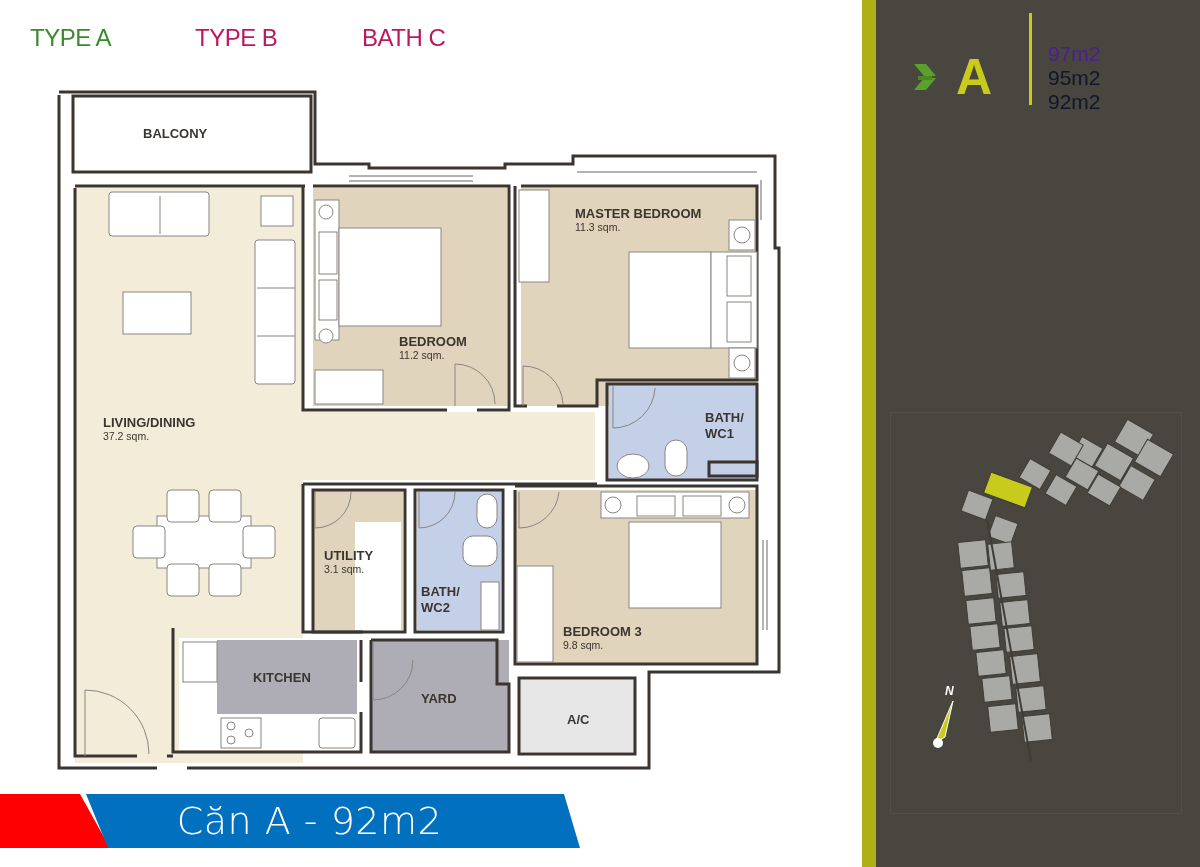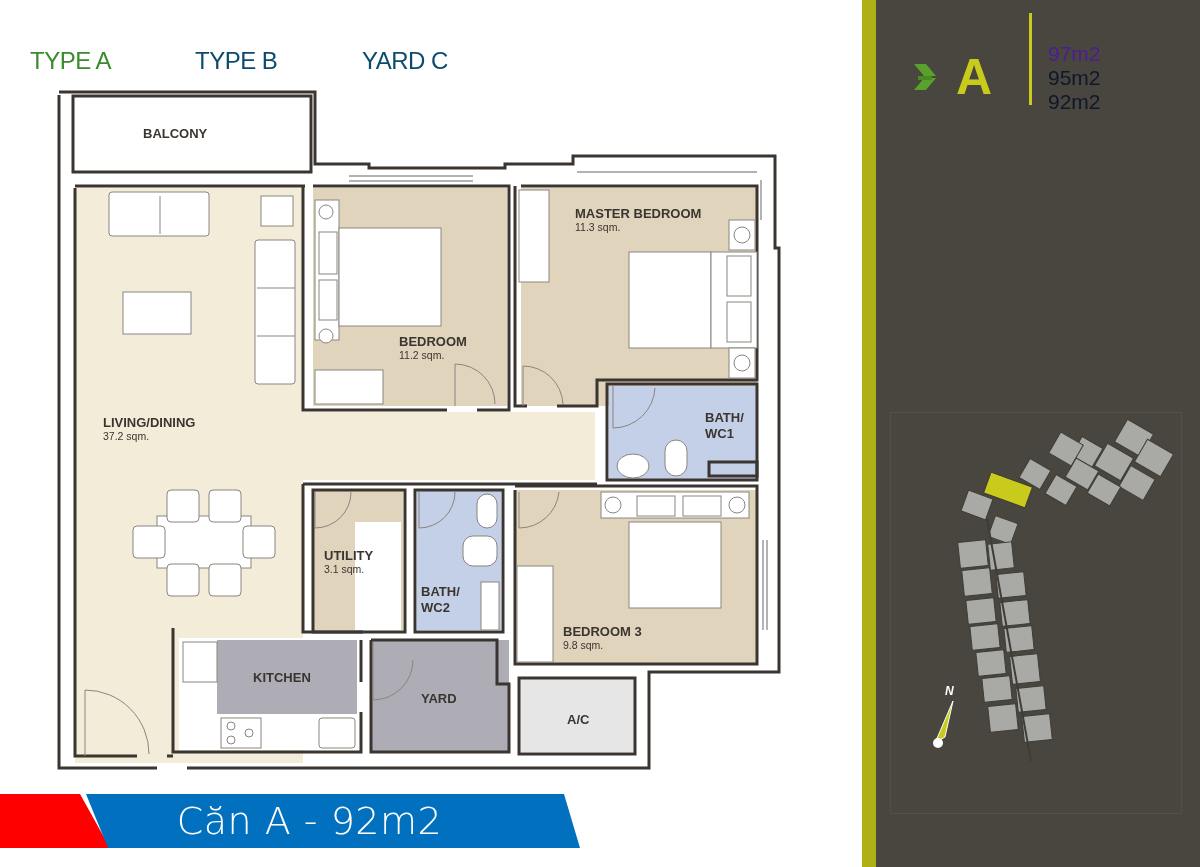--- a/index.html
+++ b/index.html
@@ -4,7 +4,7 @@
 <style>
   html,body{margin:0;padding:0;}
   body{width:1200px;height:867px;position:relative;overflow:hidden;background:#ffffff;font-family:"Liberation Sans",sans-serif;}
-  .tabs{position:absolute;left:0;top:0;width:820px;height:80px;margin-top:23px;}
+  .tabs{position:absolute;left:0;top:0;width:820px;height:80px;}
   .tab{position:absolute;top:24px;font-size:24px;letter-spacing:-0.5px;color:#0c4a6e;cursor:pointer;font-family:"Liberation Sans",sans-serif;}
   .tab.active{color:#3a8a2e;}
   .plan{position:absolute;left:0;top:80px;width:820px;height:700px;margin-left:37px;}

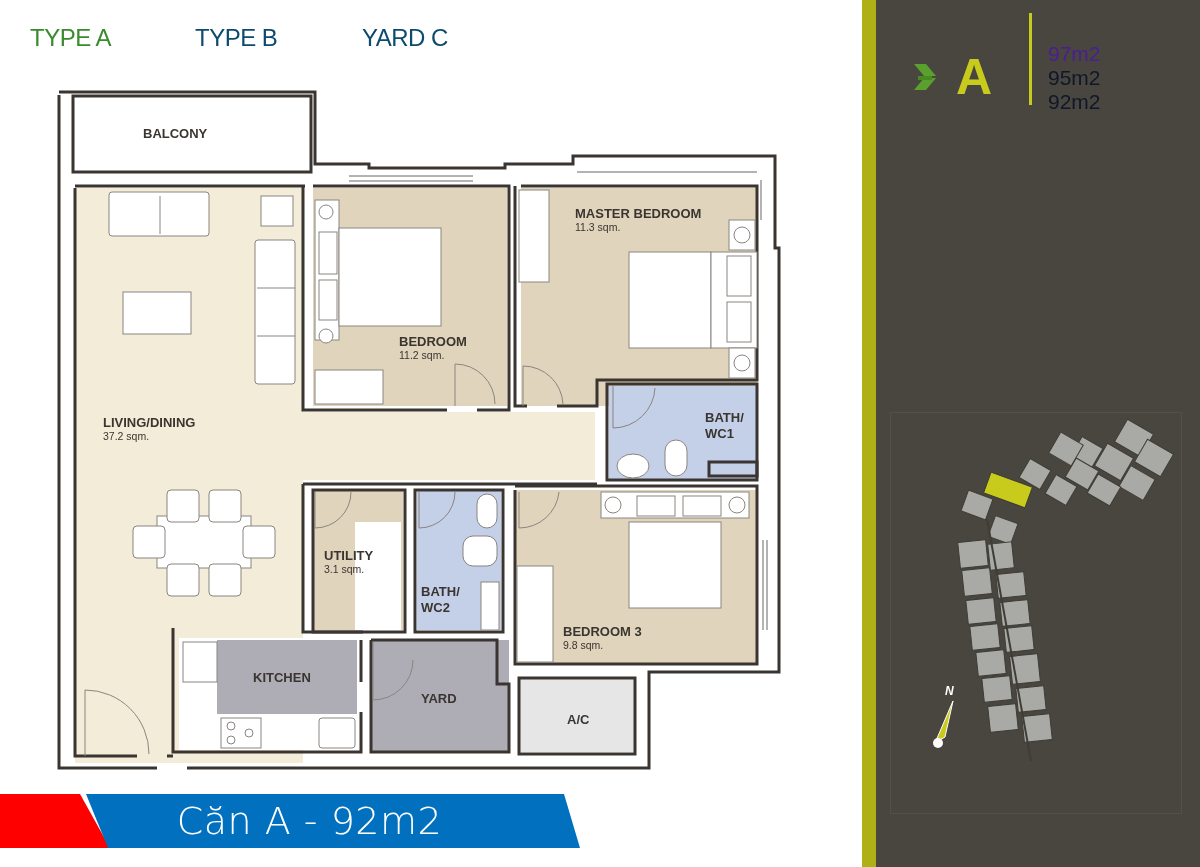--- a/index.html
+++ b/index.html
@@ -5,7 +5,7 @@
   html,body{margin:0;padding:0;}
   body{width:1200px;height:867px;position:relative;overflow:hidden;background:#ffffff;font-family:"Liberation Sans",sans-serif;}
   .tabs{position:absolute;left:0;top:0;width:820px;height:80px;}
-  .tab{position:absolute;top:24px;font-size:24px;letter-spacing:-0.5px;color:#0c4a6e;cursor:pointer;font-family:"Liberation Sans",sans-serif;}
+  .tab{position:absolute;top:24px;font-size:24px;letter-spacing:-0.5px;color:#be185d;cursor:pointer;font-family:"Liberation Sans",sans-serif;}
   .tab.active{color:#3a8a2e;}
   .plan{position:absolute;left:0;top:80px;width:820px;height:700px;margin-left:37px;}
   .plan svg{display:block;}

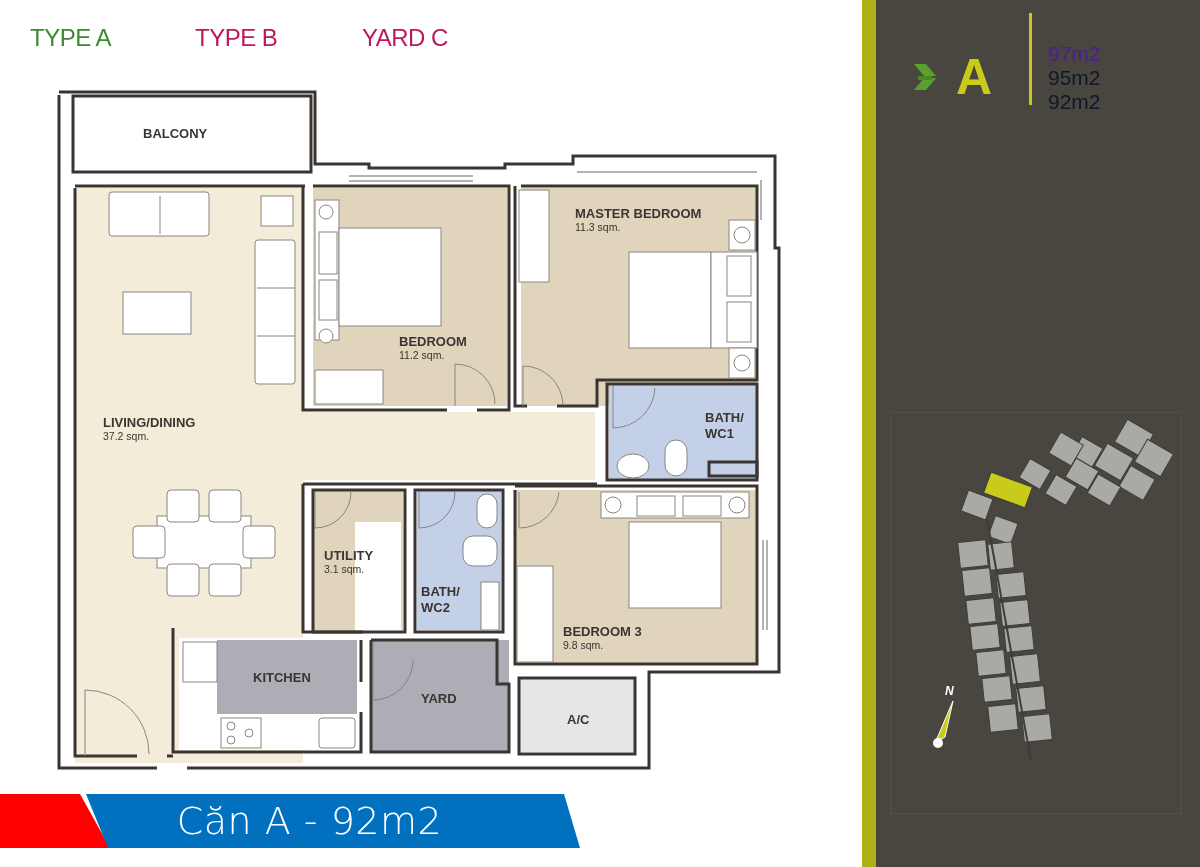--- a/index.html
+++ b/index.html
@@ -31,7 +31,7 @@
 <div class="tabs">
   <div class="tab active" style="left:30px;">TYPE A</div>
   <div class="tab" style="left:195px;">TYPE B</div>
-  <div class="tab" style="left:362px;">YARD C</div>
+  <div class="tab" style="left:362px;">BATH C</div>
 </div>
 
 <div class="plan">

